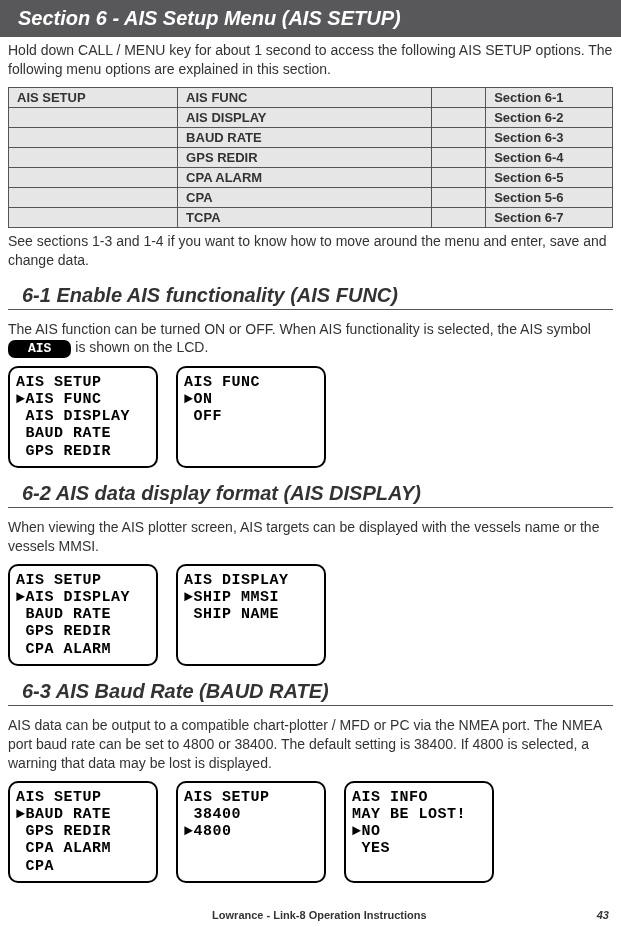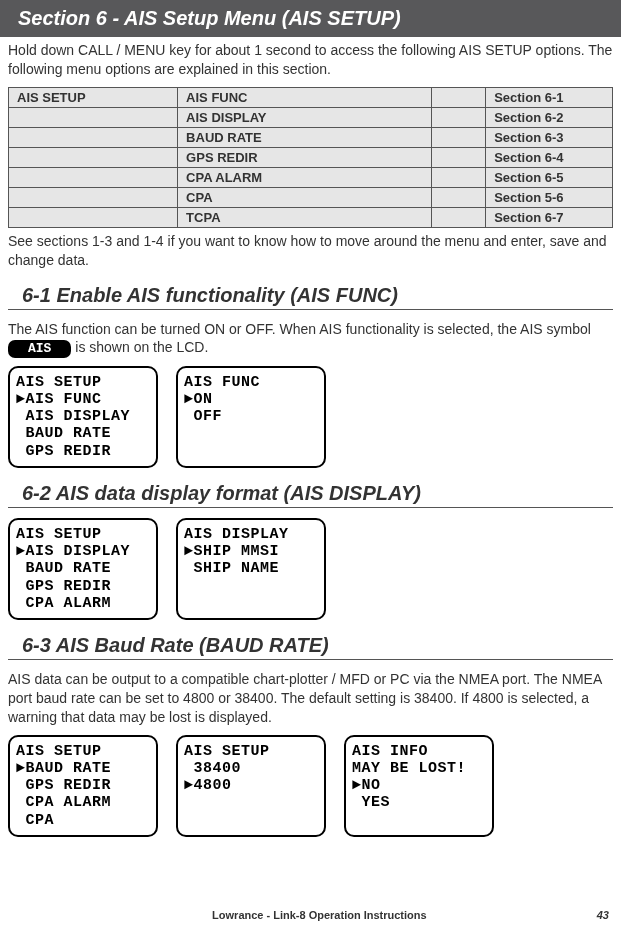--- a/index.html
+++ b/index.html
@@ -193,6 +193,7 @@
 
 <div class="subheading">6-2 AIS data display format (AIS DISPLAY)</div>
 <hr class="rule">
+<p class="body-text">When viewing the AIS plotter screen, AIS targets can be displayed with the vessels name or the vessels MMSI.</p>
 <div class="lcd-row">
   <div class="lcd">AIS SETUP
 ►AIS DISPLAY

